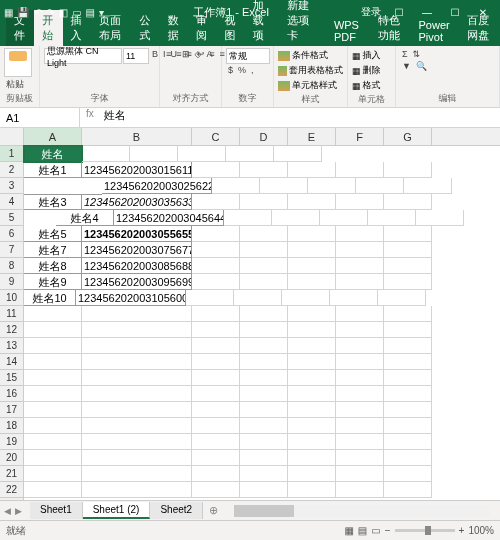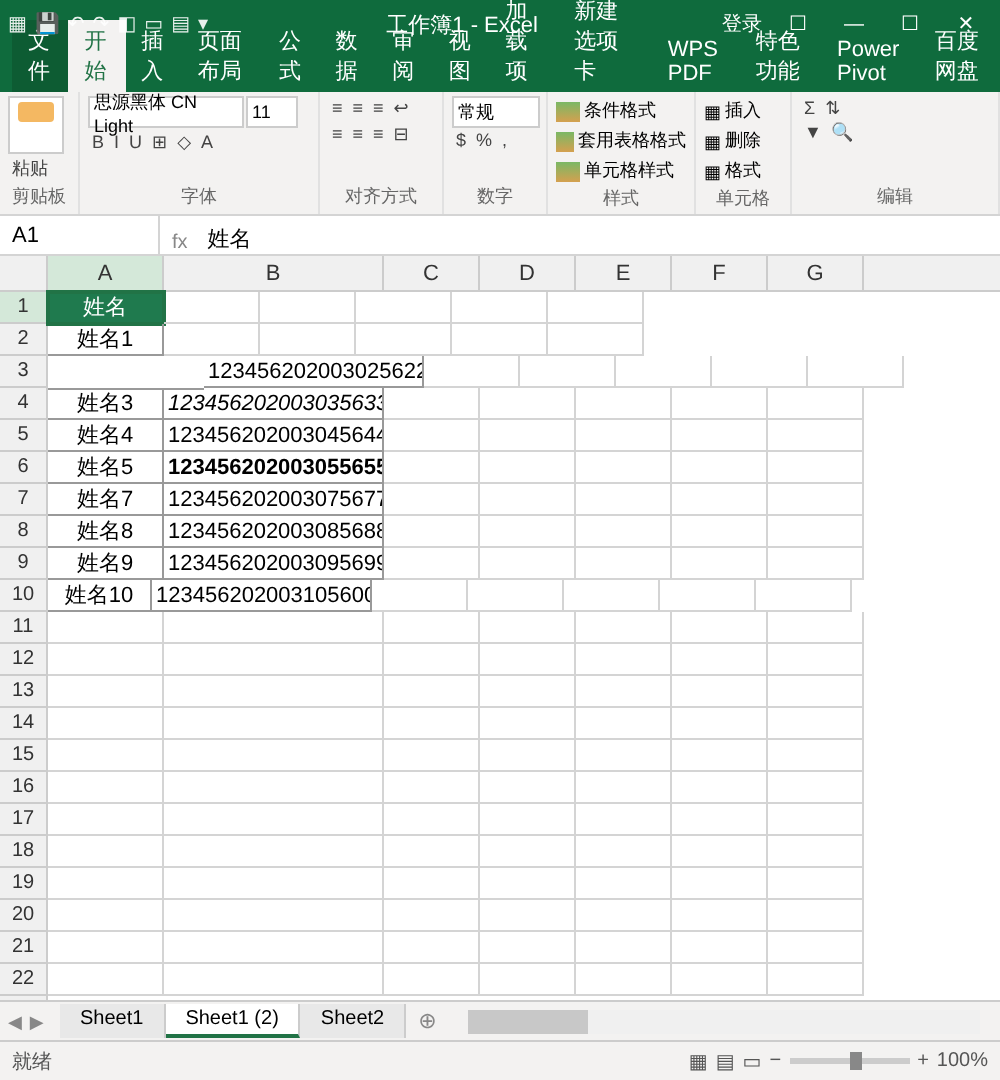--- a/index.html
+++ b/index.html
@@ -20,7 +20,7 @@
 .r-btn{font-size:9px;padding:1px 2px;color:#444}
 .paste-icon{width:28px;height:32px;background:#fff;border:1px solid #ccc;position:relative}
 .paste-icon::before{content:"";position:absolute;top:2px;left:4px;width:18px;height:10px;background:#f4b862;border-radius:2px}
-.font-box{display:flex;flex-direction:column;gap:1px}
+.font-box{display:flex;flex-direction:row;gap:1px}
 .font-row{display:flex;gap:1px}
 .font-sel{border:1px solid #ccc;background:#fff;height:16px;font-size:9px;padding:0 2px;display:flex;align-items:center}
 .cond-btn{display:flex;align-items:center;gap:2px;font-size:9px;white-space:nowrap;padding:1px 0}

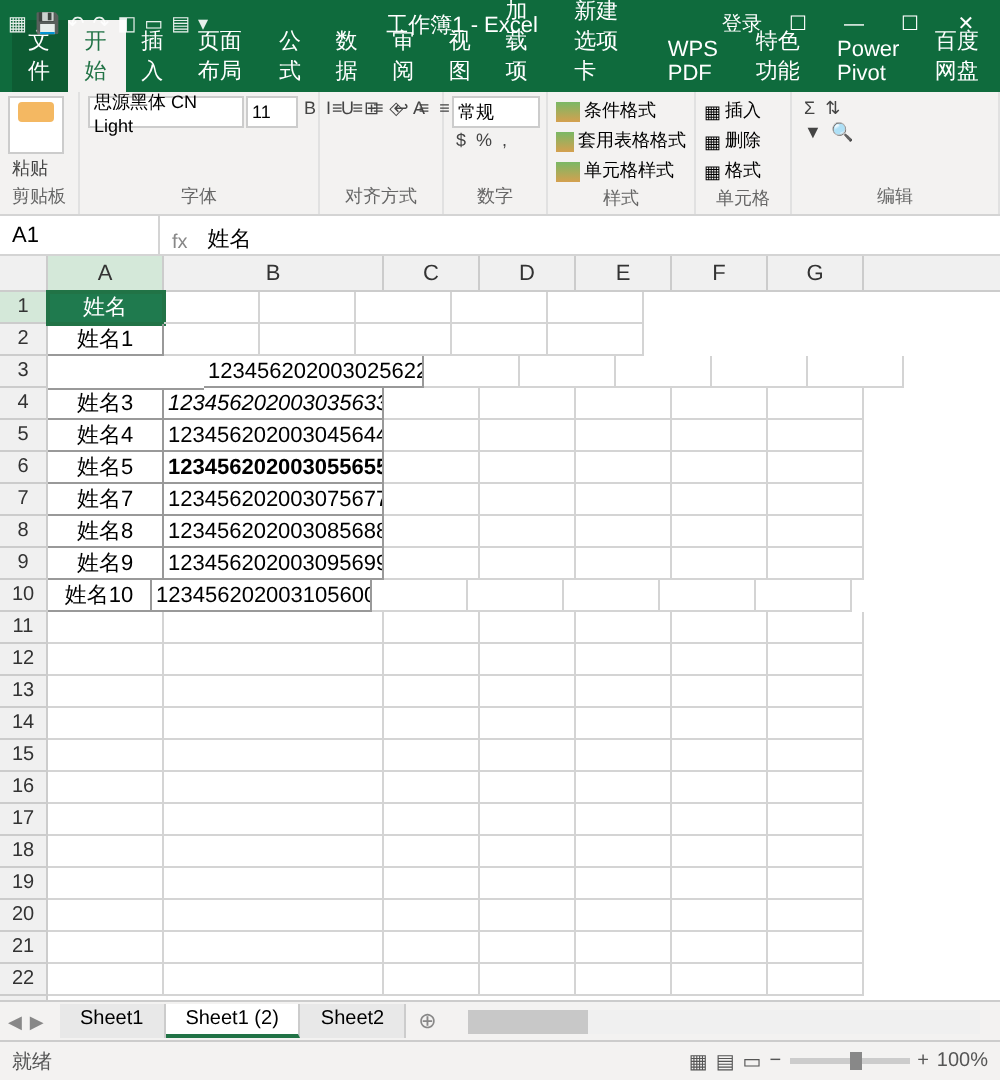--- a/index.html
+++ b/index.html
@@ -25,7 +25,7 @@
 .font-sel{border:1px solid #ccc;background:#fff;height:16px;font-size:9px;padding:0 2px;display:flex;align-items:center}
 .cond-btn{display:flex;align-items:center;gap:2px;font-size:9px;white-space:nowrap;padding:1px 0}
 .cond-icon{width:12px;height:10px;background:linear-gradient(#7ab865,#d4a04f)}
-.namebox-row{height:20px;background:#fff;border-bottom:1px solid #d4d4d4;display:flex;align-items:flex-end}
+.namebox-row{height:20px;background:#fff;border-bottom:1px solid #d4d4d4;display:flex;align-items:flex-start}
 .namebox{width:80px;border-right:1px solid #d4d4d4;padding:0 6px;font-size:11px;height:100%;display:flex;align-items:center}
 .fx{padding:0 6px;color:#888;font-size:10px}
 .formula{flex:1;padding:0 4px;font-size:11px}

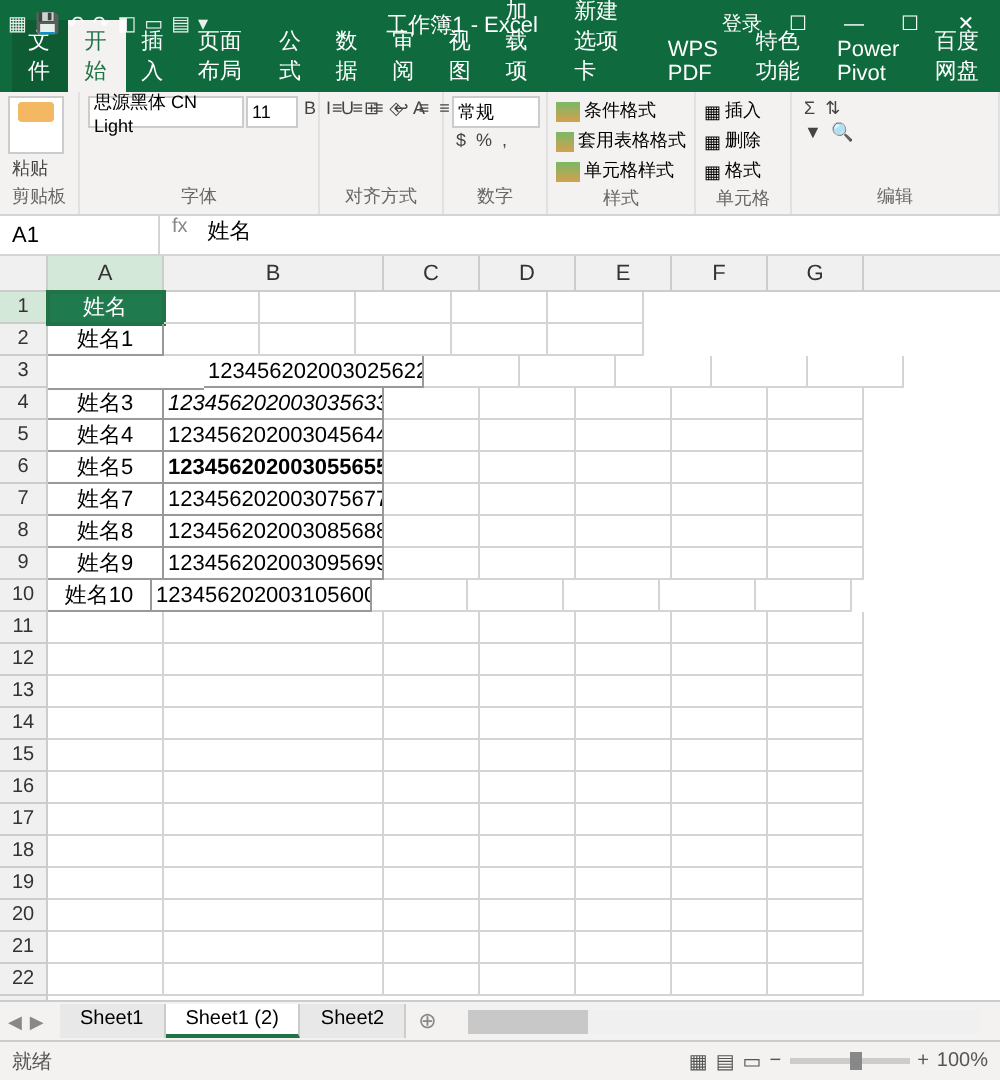--- a/index.html
+++ b/index.html
@@ -235,6 +235,7 @@
       </div>
       <div class="row">
         <div class="cell tb data-a" style="width: 58px;">姓名1</div>
+        <div class="cell tb data-b" style="width: 110px;">123456202003015611</div>
         <div class="cell" style="width: 48px;"></div>
         <div class="cell" style="width: 48px;"></div>
         <div class="cell" style="width: 48px;"></div>

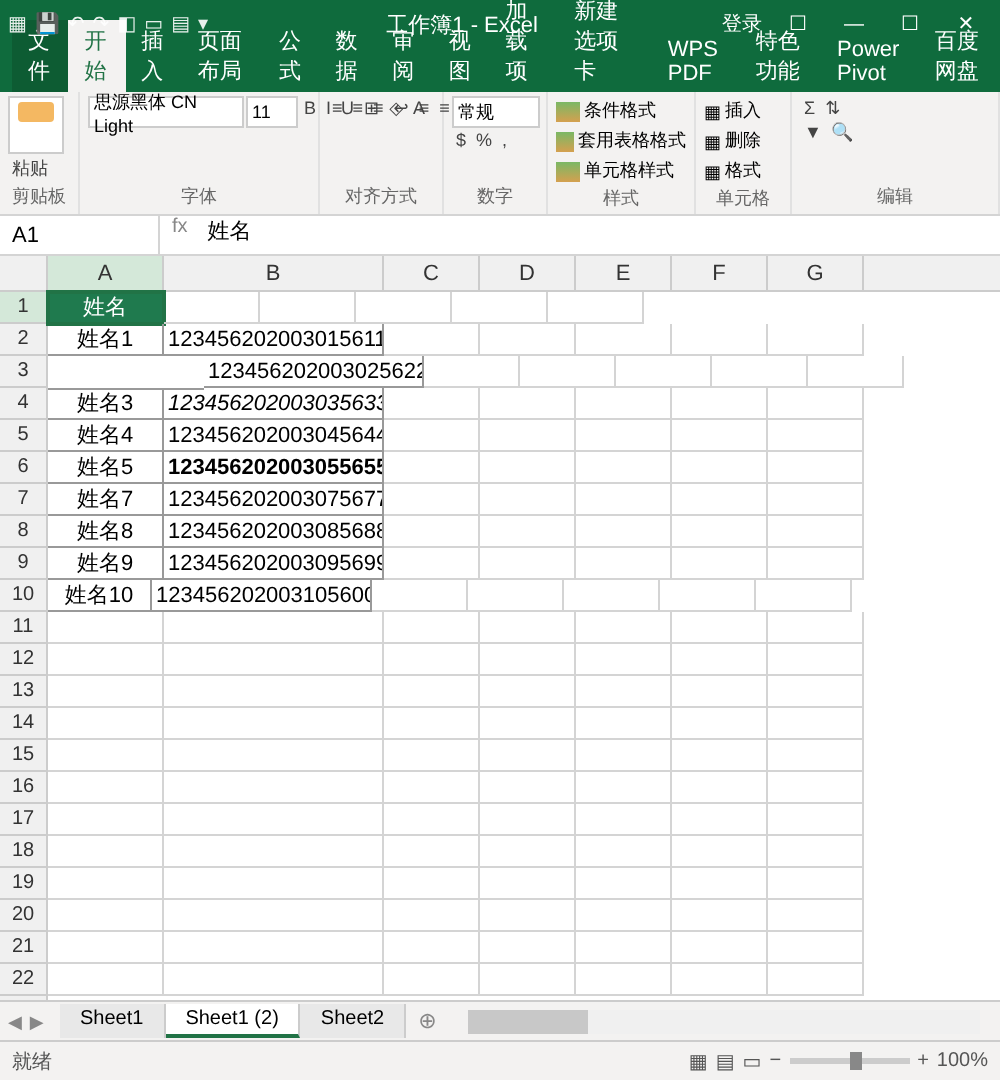--- a/index.html
+++ b/index.html
@@ -261,7 +261,7 @@
         <div class="cell" style="width: 48px;"></div>
       </div>
       <div class="row">
-        <div class="cell tb data-a" style="width: 58px;">姓名4</div>
+        <div class="cell tb data-a" style="width: 58px; margin-left: 32px;">姓名4</div>
         <div class="cell tb data-b" style="width: 110px;">123456202003045644</div>
         <div class="cell" style="width: 48px;"></div>
         <div class="cell" style="width: 48px;"></div>

